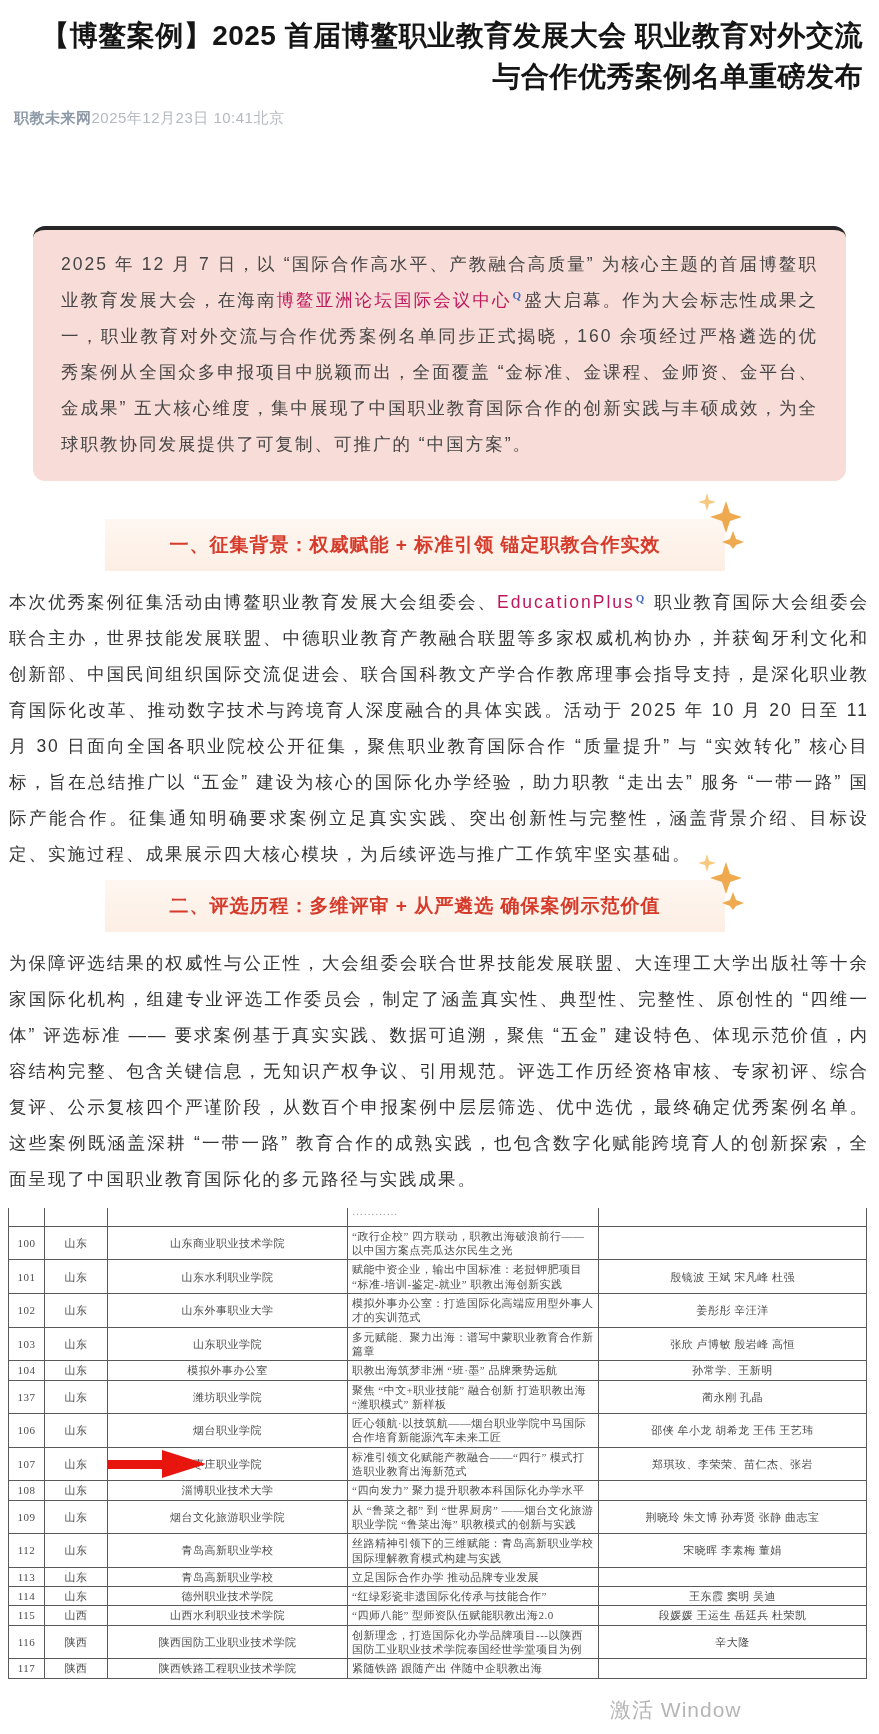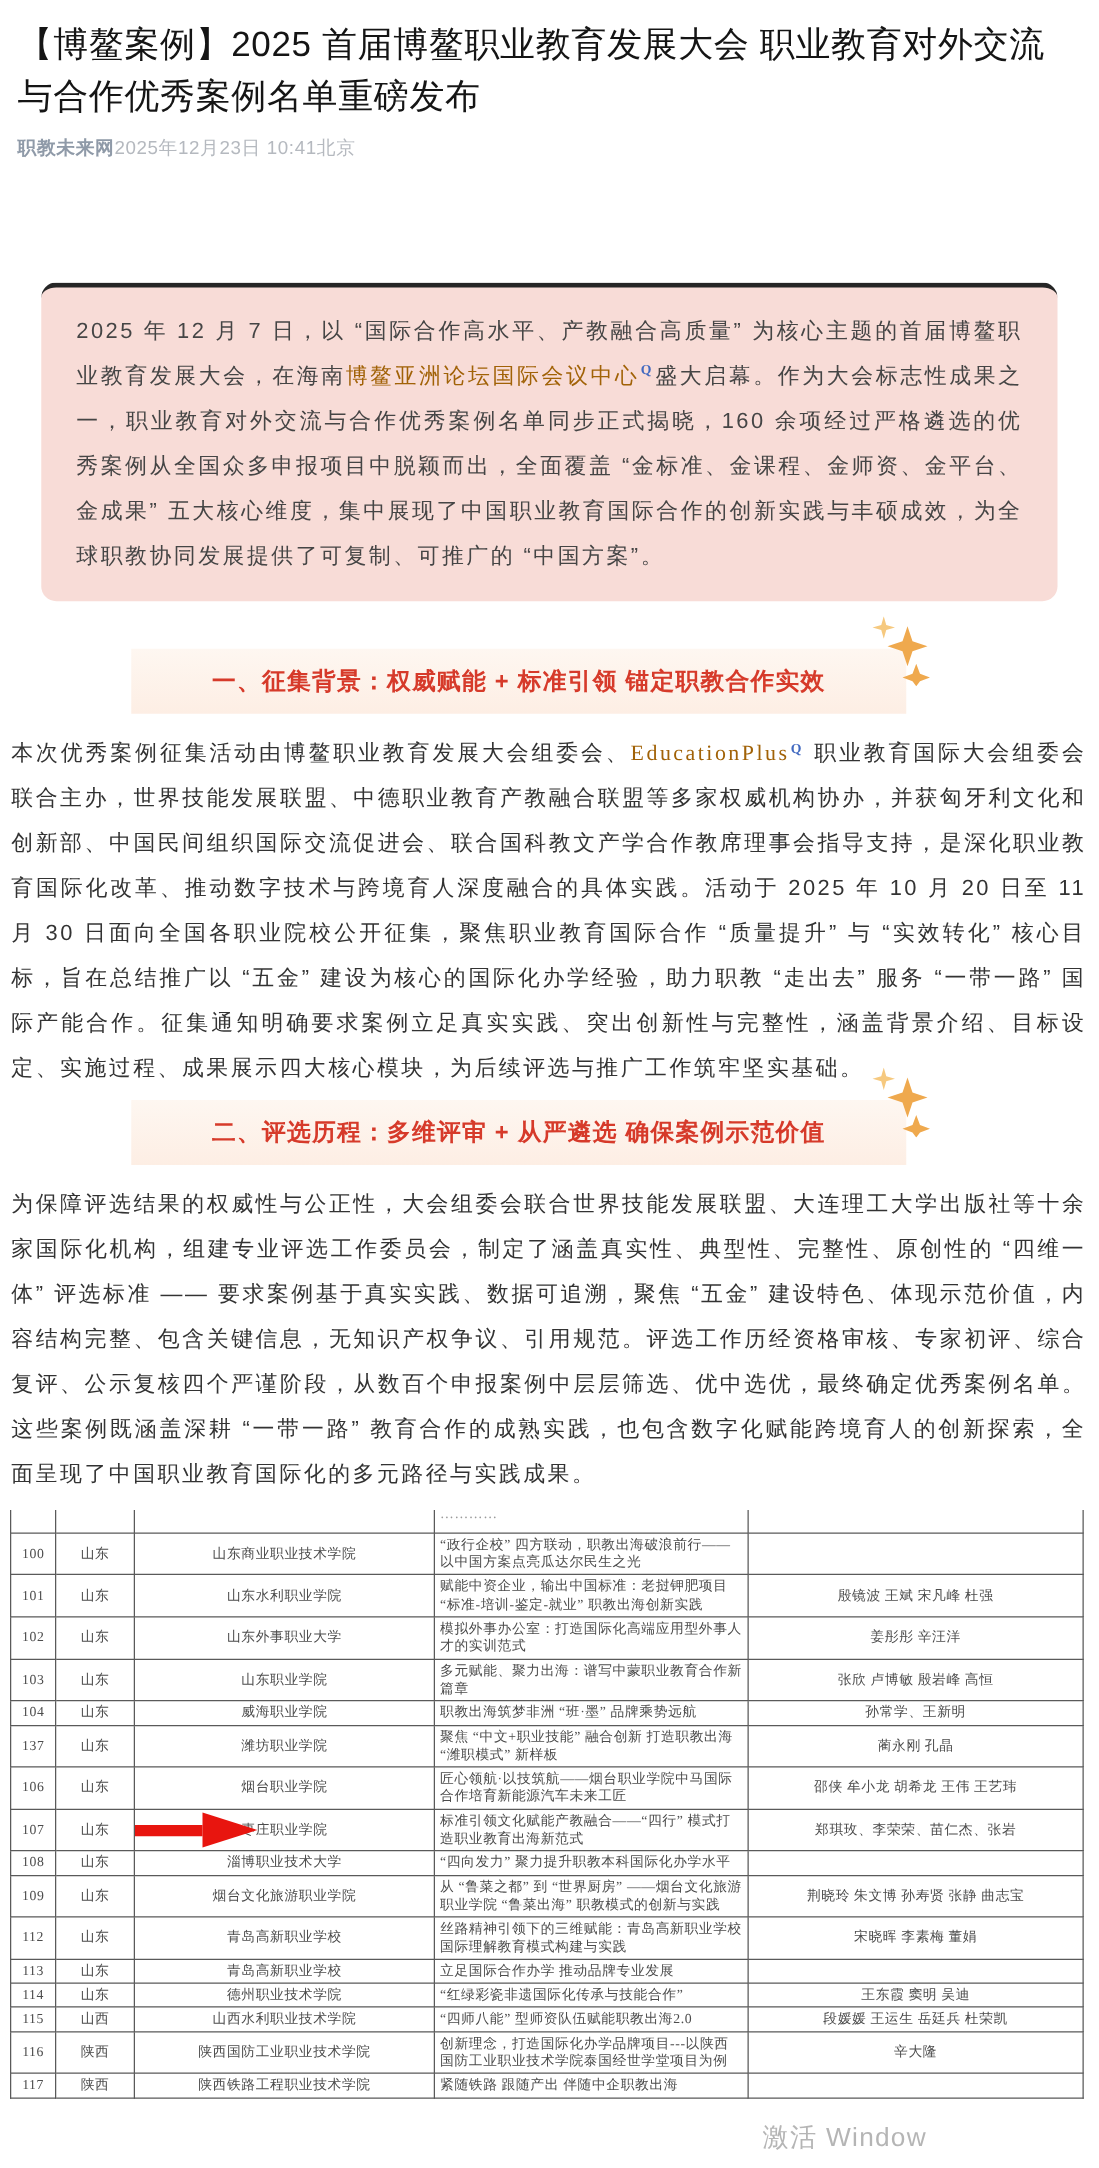--- a/index.html
+++ b/index.html
@@ -15,8 +15,8 @@
   
   .title {
     margin:16px 16px 0 14px;
-    font-size:28px; font-weight:400; color:#151515;
-    line-height:1.45; letter-spacing:0.5px;
+    font-size:28px; font-weight:700; color:#151515;
+    line-height:1.45; letter-spacing:0.5px;text-align:right;
   }
   .byline {
     margin:12px 16px 0 14px;

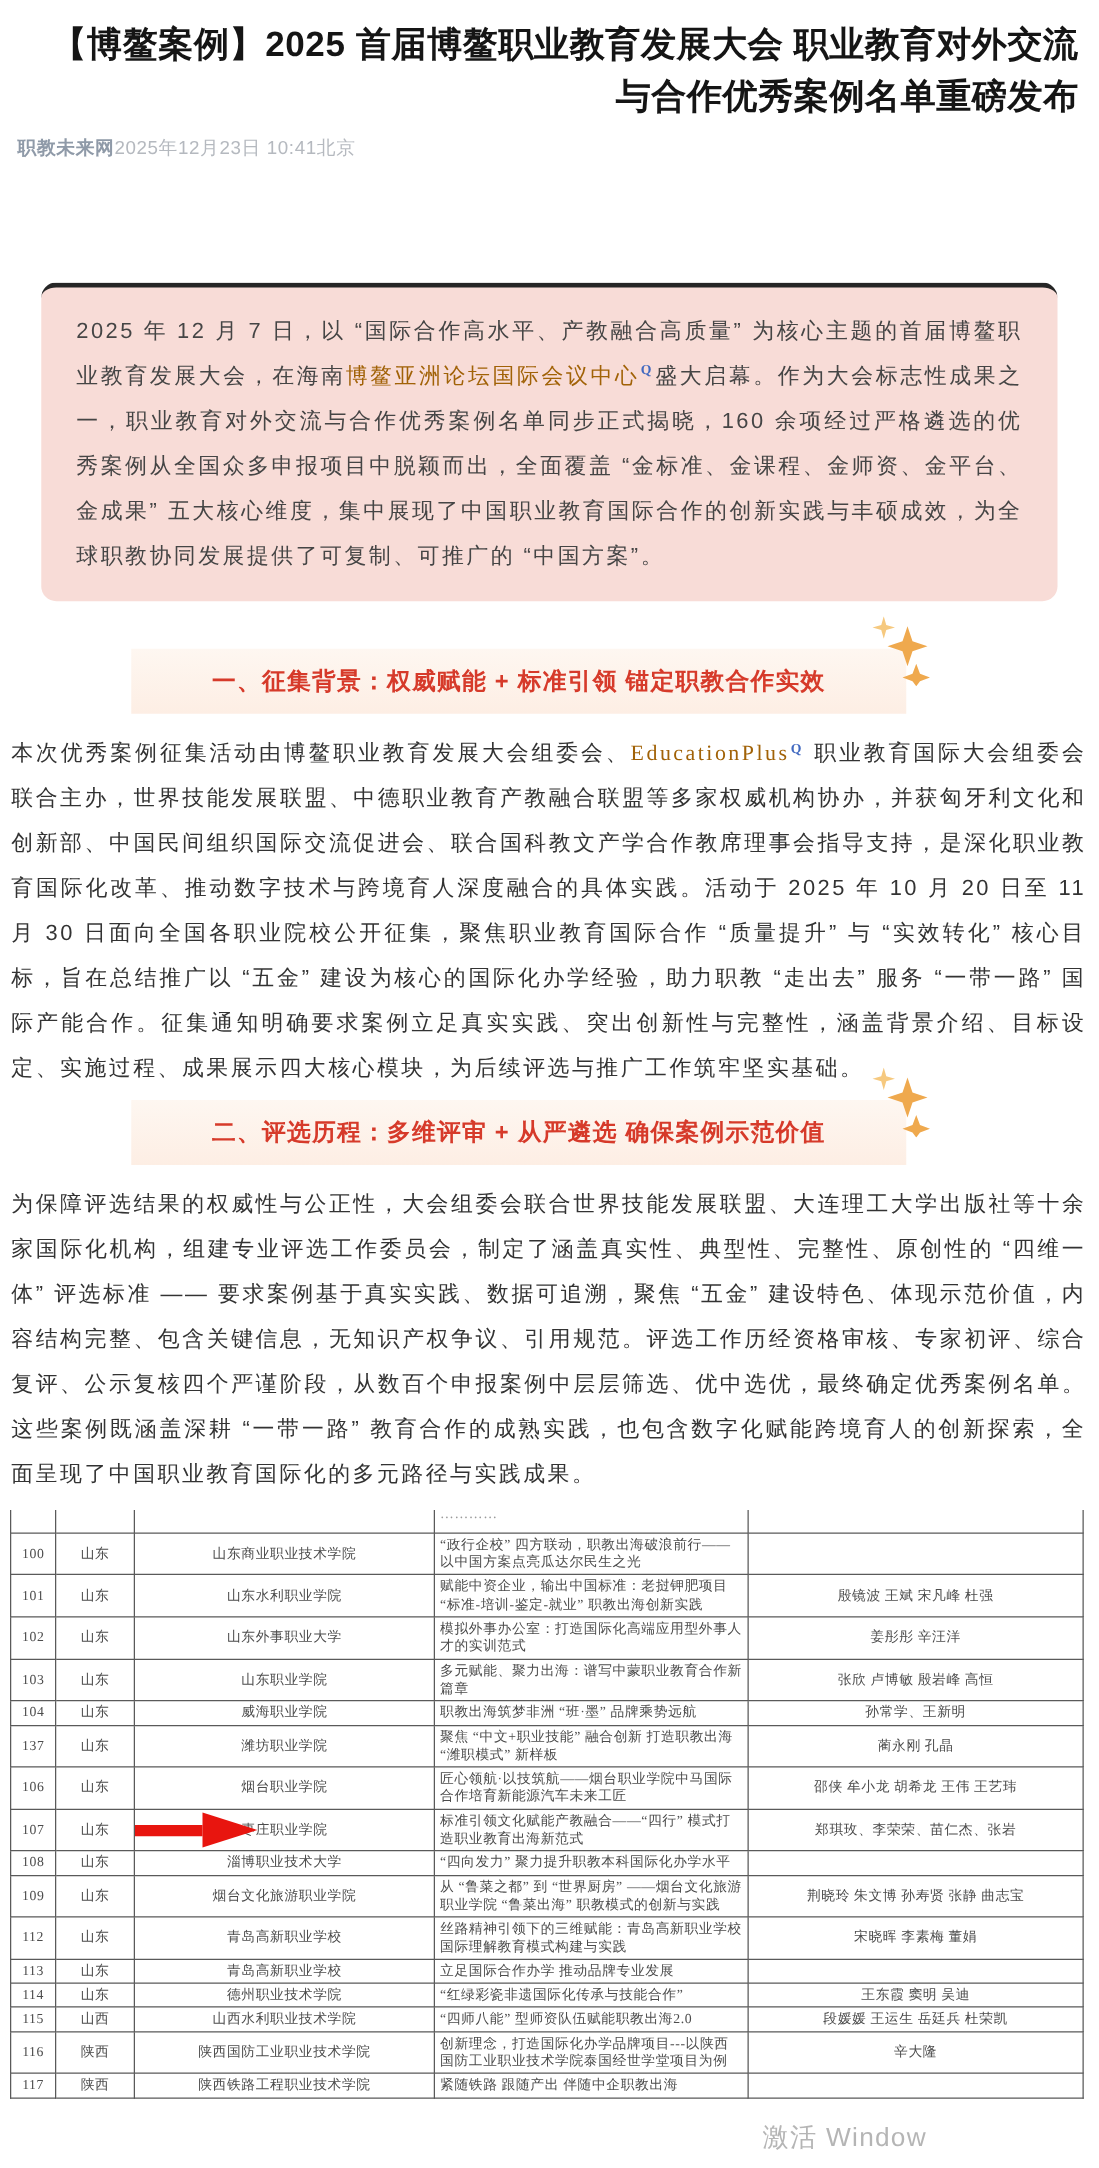--- a/index.html
+++ b/index.html
@@ -35,7 +35,7 @@
     font-size:17.5px; line-height:2.05; letter-spacing:2px;
     color:#454545; text-align:justify;
   }
-  .link { color:#a16207; text-decoration:none; cursor:pointer;font-family:Liberation Serif, serif; }
+  .link { color:#be185d; text-decoration:none; cursor:pointer; }
   sup.qicon {
     font-size:11px; color:#4169c0; font-weight:700;
     font-family:"Liberation Serif", serif; margin:0 1px;

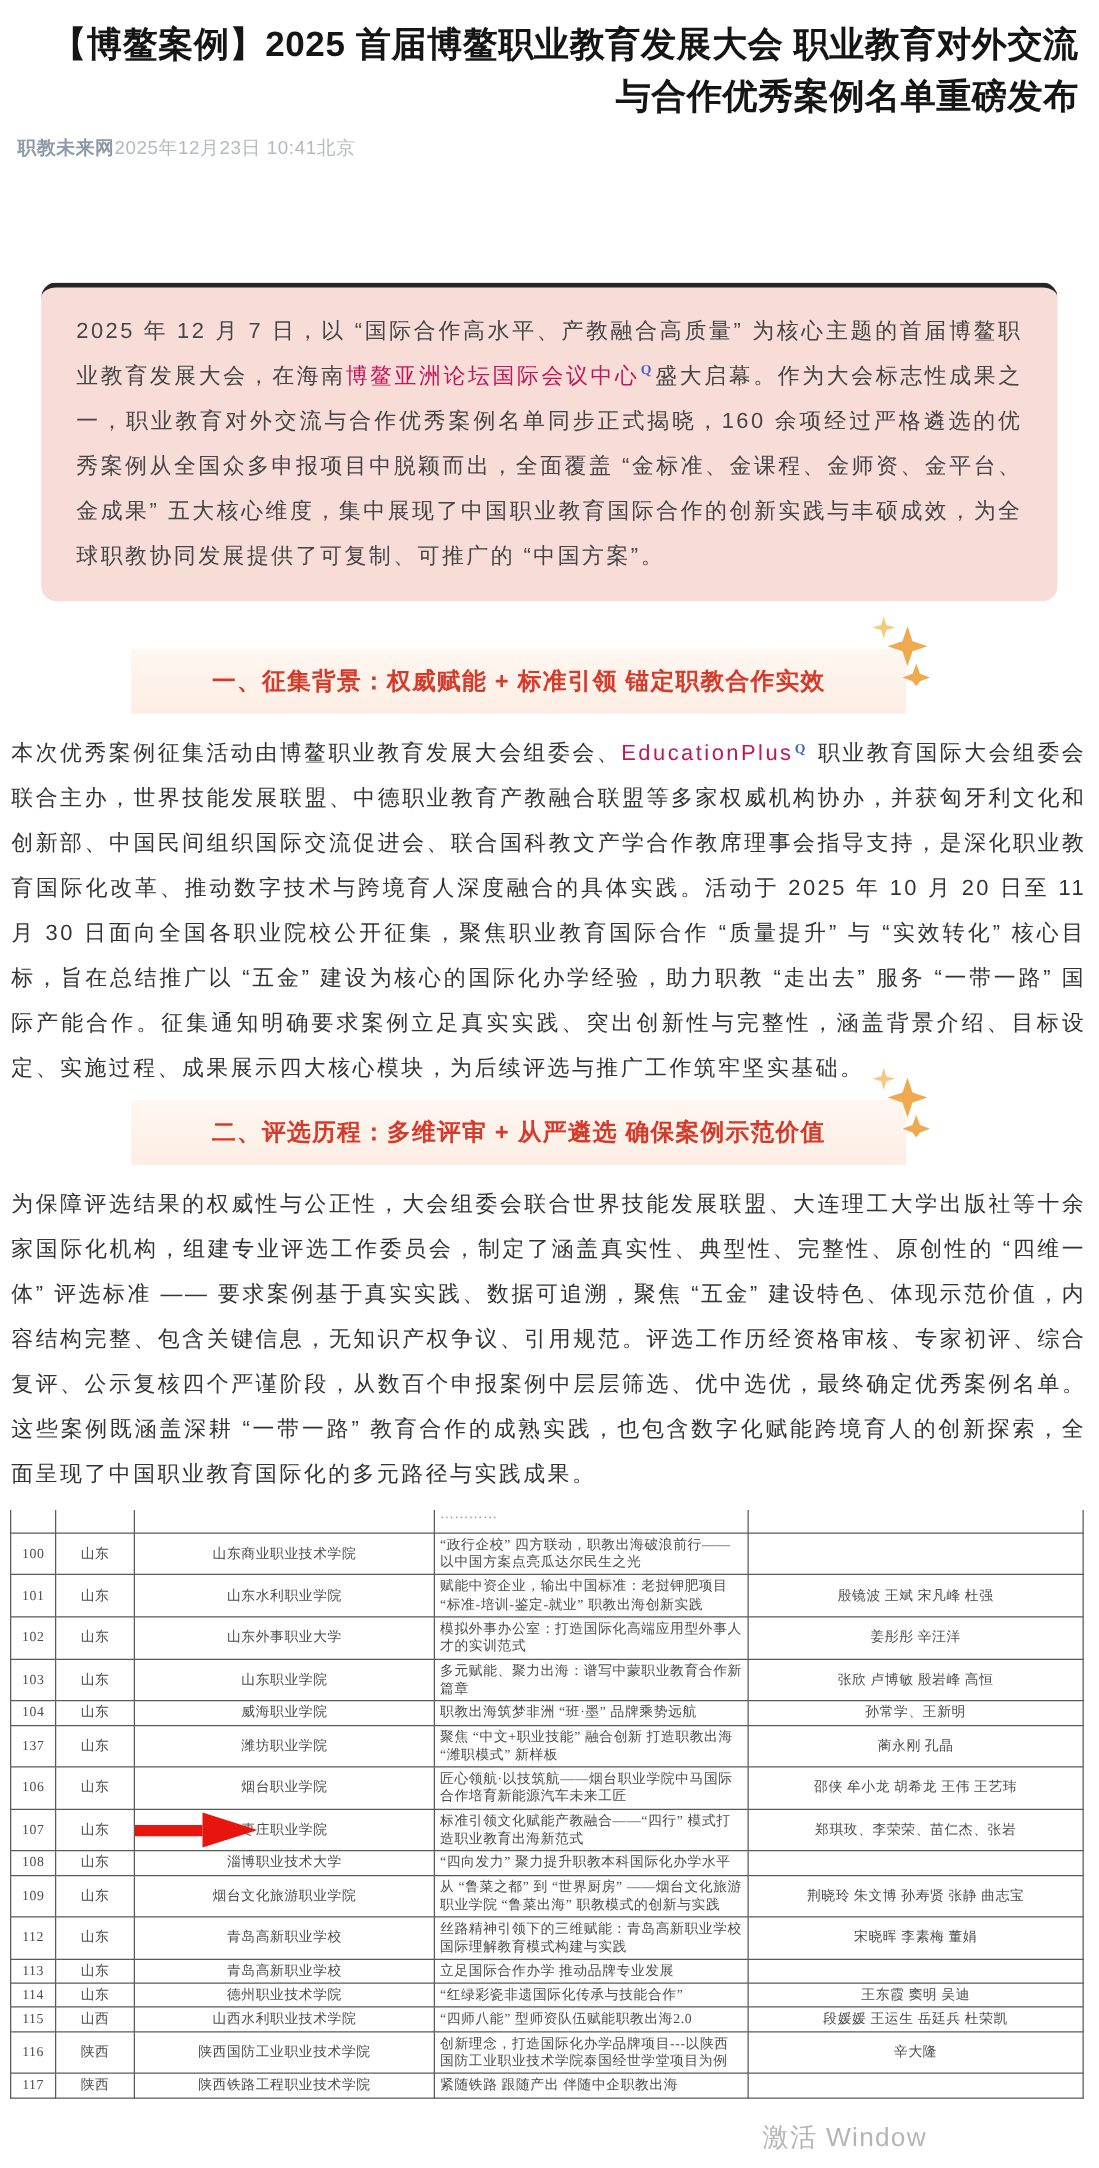--- a/index.html
+++ b/index.html
@@ -188,7 +188,7 @@
           <tr>
             <td class="c-no">104</td>
             <td class="c-prov">山东</td>
-            <td class="c-school">威海职业学院</td>
+            <td class="c-school">模拟外事办公室</td>
             <td class="c-case">职教出海筑梦非洲 “班·墨” 品牌乘势远航</td>
             <td class="c-names">孙常学、王新明</td>
           </tr>

